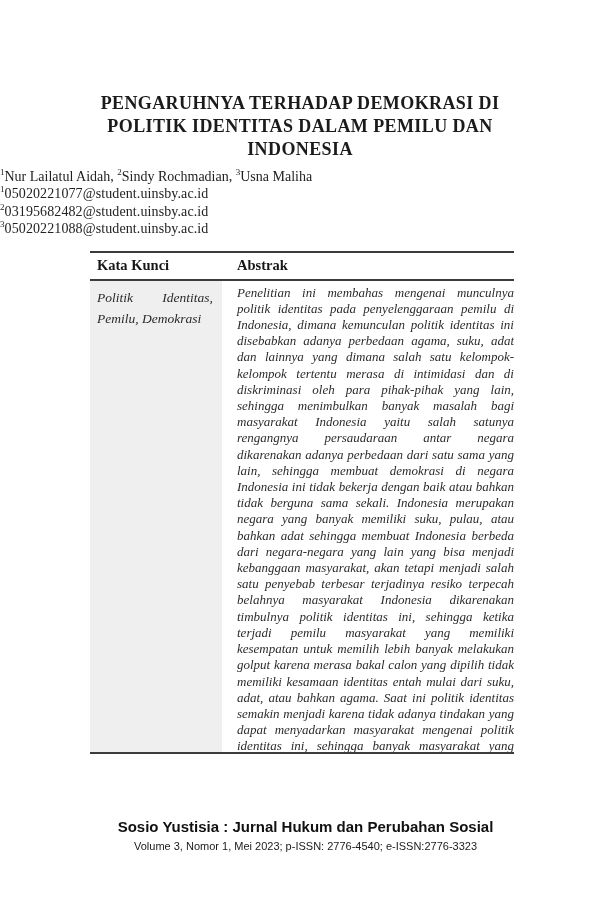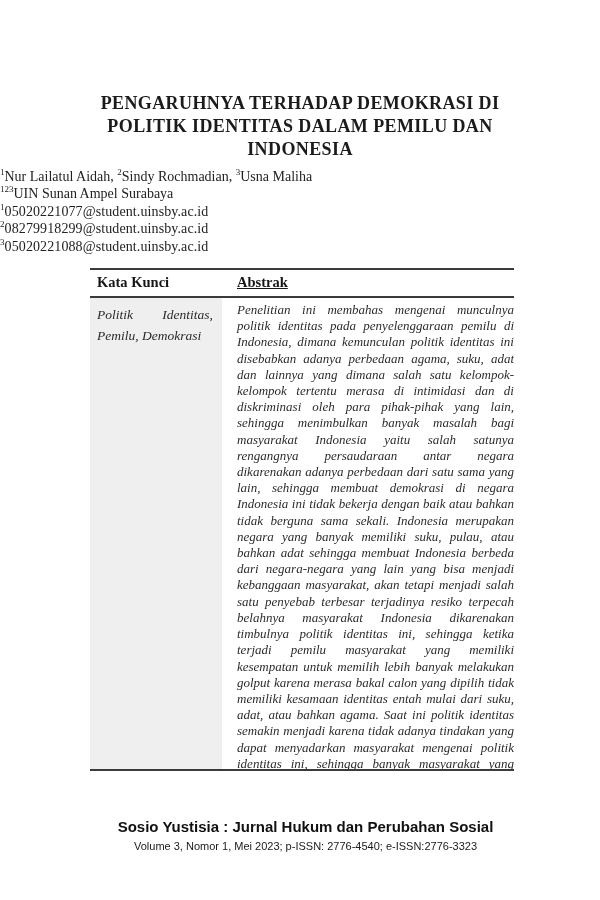--- a/index.html
+++ b/index.html
@@ -98,7 +98,6 @@
 
   <div class="authors-block">
     <div><sup>1</sup><span>Nur Lailatul Aidah, </span><sup>2</sup><span>Sindy Rochmadian, </span><sup>3</sup><span>Usna Maliha</span></div>
-    <div><sup>123</sup><span>UIN Sunan Ampel Surabaya</span></div>
     <div class="email-line"><sup>1</sup><span>05020221077@student.uinsby.ac.id</span></div>
     <div class="email-line"><sup>2</sup><span>08279918299@student.uinsby.ac.id</span></div>
     <div class="email-line"><sup>3</sup><span>05020221088@student.uinsby.ac.id</span></div>

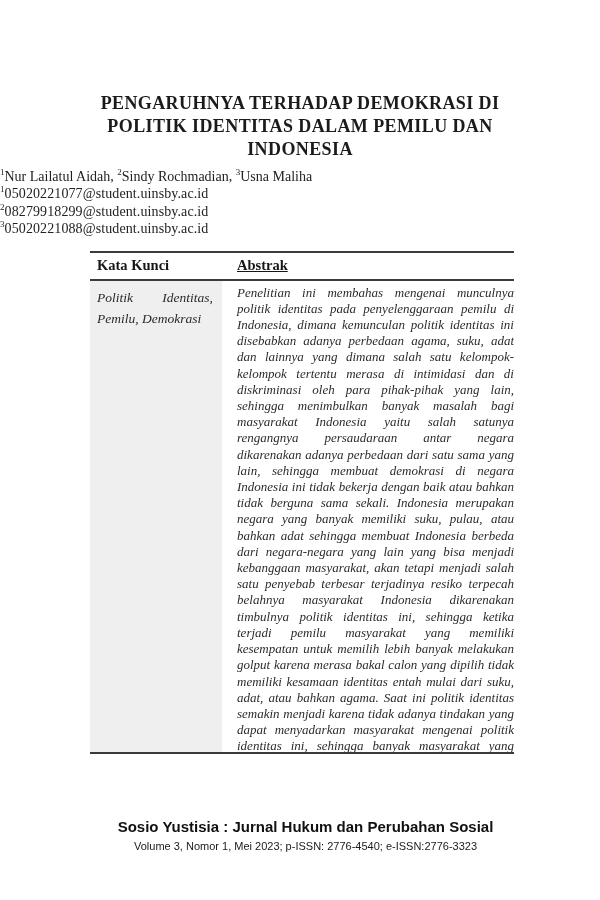--- a/index.html
+++ b/index.html
@@ -99,7 +99,7 @@
   <div class="authors-block">
     <div><sup>1</sup><span>Nur Lailatul Aidah, </span><sup>2</sup><span>Sindy Rochmadian, </span><sup>3</sup><span>Usna Maliha</span></div>
     <div class="email-line"><sup>1</sup><span>05020221077@student.uinsby.ac.id</span></div>
-    <div class="email-line"><sup>2</sup><span>08279918299@student.uinsby.ac.id</span></div>
+    <div class="email-line"><sup>2</sup><span>03195682482@student.uinsby.ac.id</span></div>
     <div class="email-line"><sup>3</sup><span>05020221088@student.uinsby.ac.id</span></div>
   </div>
 

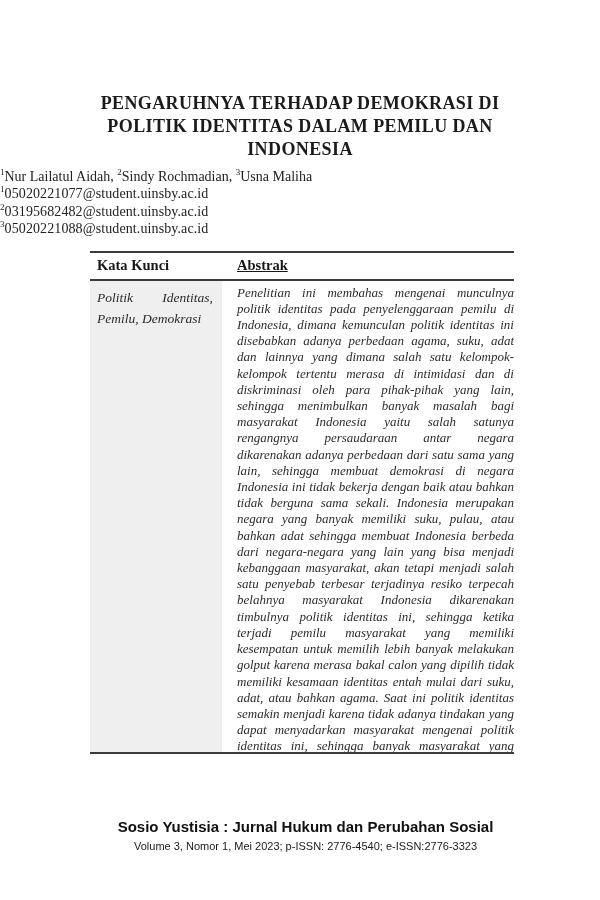--- a/index.html
+++ b/index.html
@@ -48,7 +48,7 @@
     color: #161616;
   }
   .t-header .h-left  { width: 132px; padding-left: 7px; }
-  .t-header .h-right { flex: 1; padding-left: 15px; text-decoration: underline; }
+  .t-header .h-right { flex: 1; padding-left: 15px; }
 
   .t-body { display: flex; height: 471px; overflow: hidden; }
   .keywords-cell {

